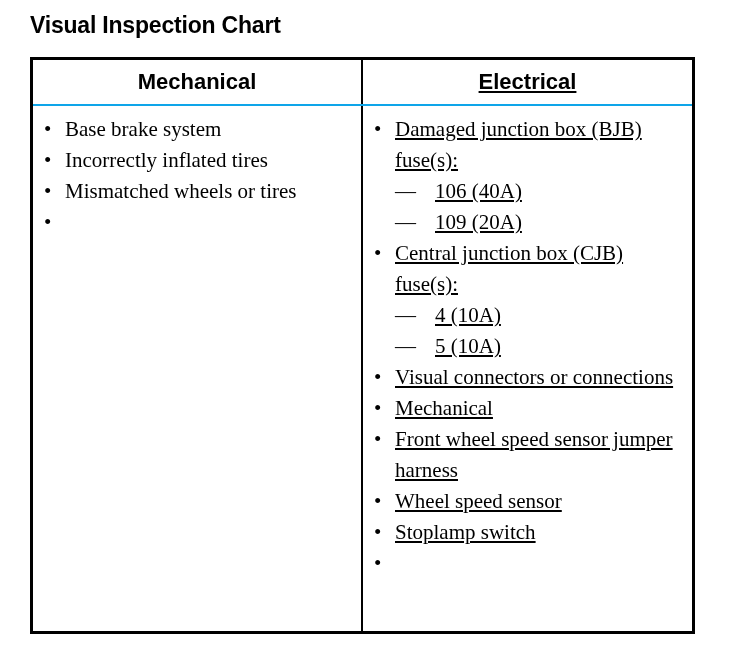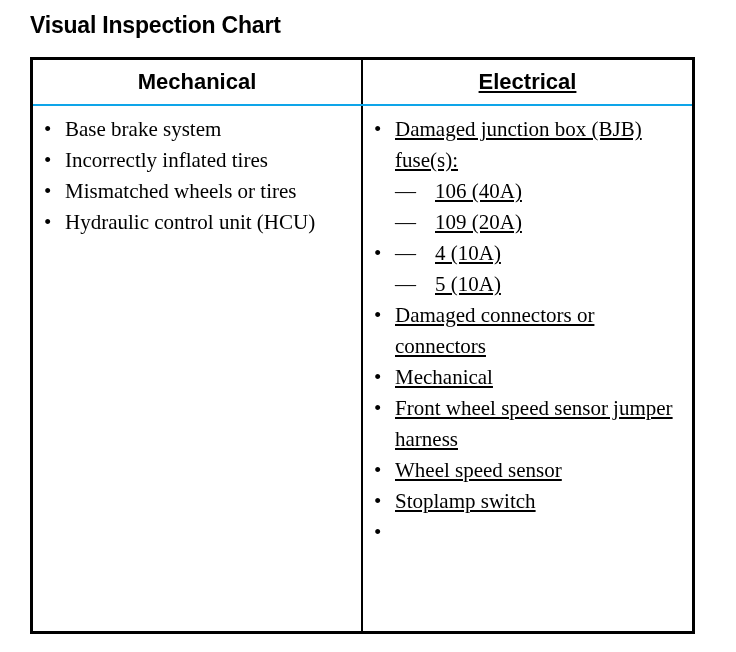--- a/index.html
+++ b/index.html
@@ -133,7 +133,7 @@
             <li class="item"><span class="bullet">•</span><span>Base brake system</span></li>
             <li class="item"><span class="bullet">•</span><span>Incorrectly inflated tires</span></li>
             <li class="item"><span class="bullet">•</span><span>Mismatched wheels or tires</span></li>
-            <li class="item"><span class="bullet">•</span><span>Hydraulic control unit (HCU)</span></li>
+            <li class="item"><span class="bullet">•</span></li>
           </ul>
       </div>
       <div class="col-elec body-cell">

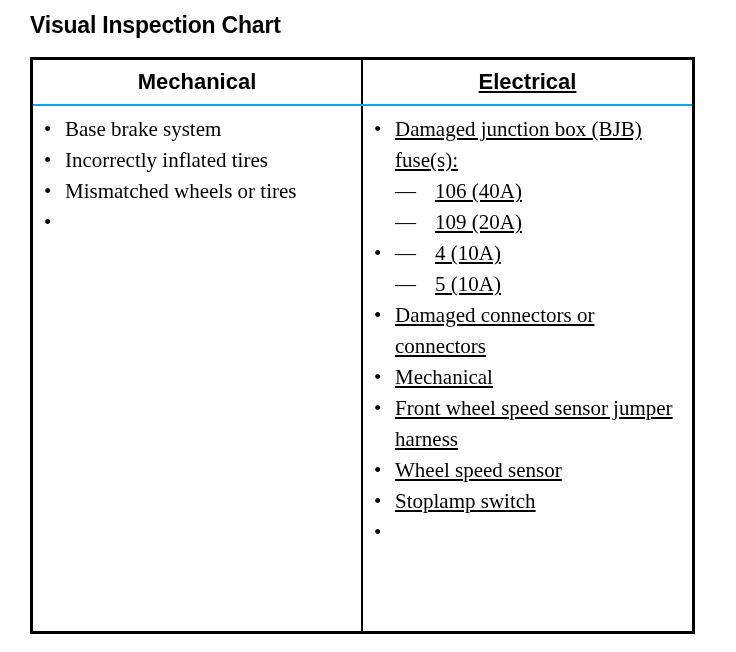--- a/index.html
+++ b/index.html
@@ -142,7 +142,7 @@
                 <li class="subitem"><span class="dash">—</span><span>106 (40A)</span></li>
                 <li class="subitem"><span class="dash">—</span><span>109 (20A)</span></li>
               </ul></li>
-            <li class="item"><span class="bullet">•</span><ul class="subitems">
+            <li class="item"><span class="bullet">•</span><span>Central junction box (CJB) fuse(s):</span><ul class="subitems">
                 <li class="subitem"><span class="dash">—</span><span>4 (10A)</span></li>
                 <li class="subitem"><span class="dash">—</span><span>5 (10A)</span></li>
               </ul></li>

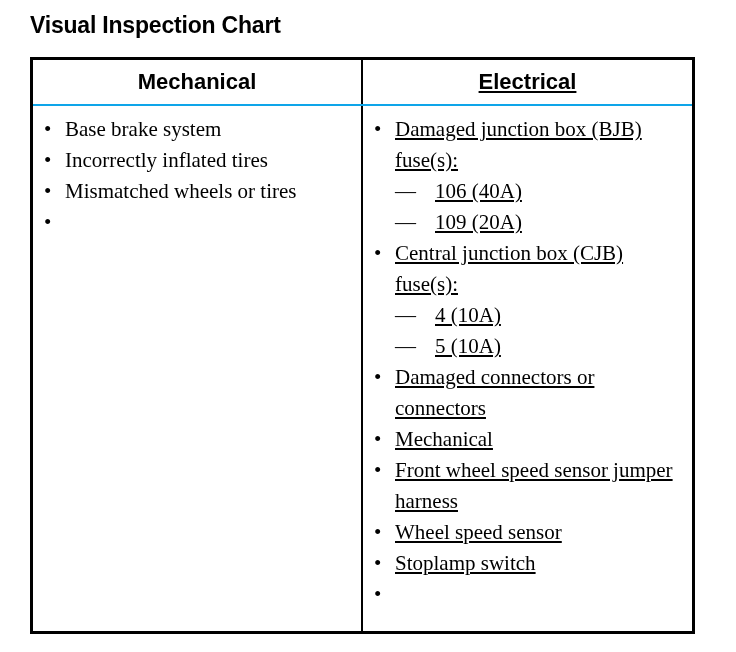--- a/index.html
+++ b/index.html
@@ -146,7 +146,7 @@
                 <li class="subitem"><span class="dash">—</span><span>4 (10A)</span></li>
                 <li class="subitem"><span class="dash">—</span><span>5 (10A)</span></li>
               </ul></li>
-            <li class="item"><span class="bullet">•</span><span>Damaged connectors or connectors</span></li>
+            <li class="item"><span class="bullet">•</span><span>Visual connectors or connections</span></li>
             <li class="item"><span class="bullet">•</span><span>Mechanical</span></li>
             <li class="item"><span class="bullet">•</span><span>Front wheel speed sensor jumper harness</span></li>
             <li class="item"><span class="bullet">•</span><span>Wheel speed sensor</span></li>

